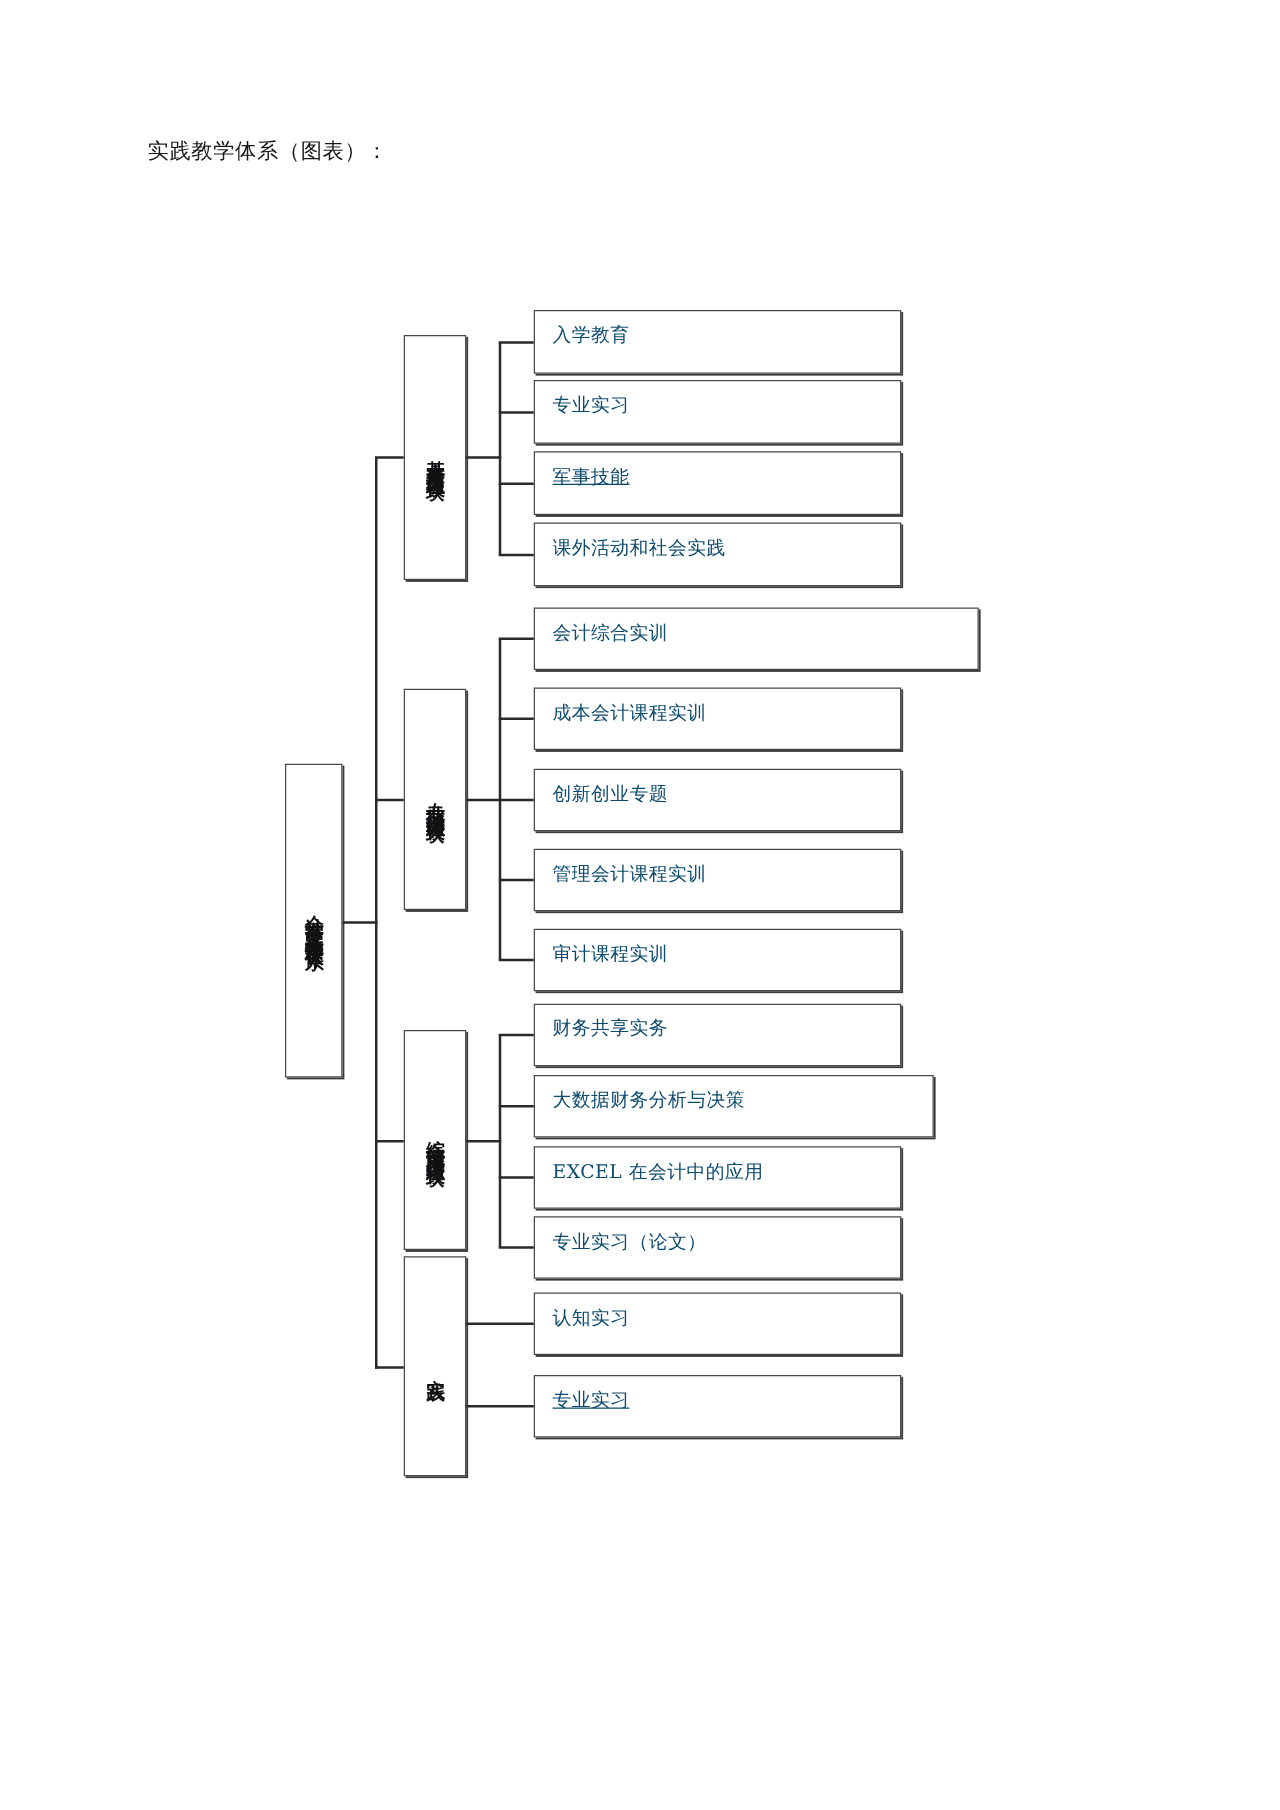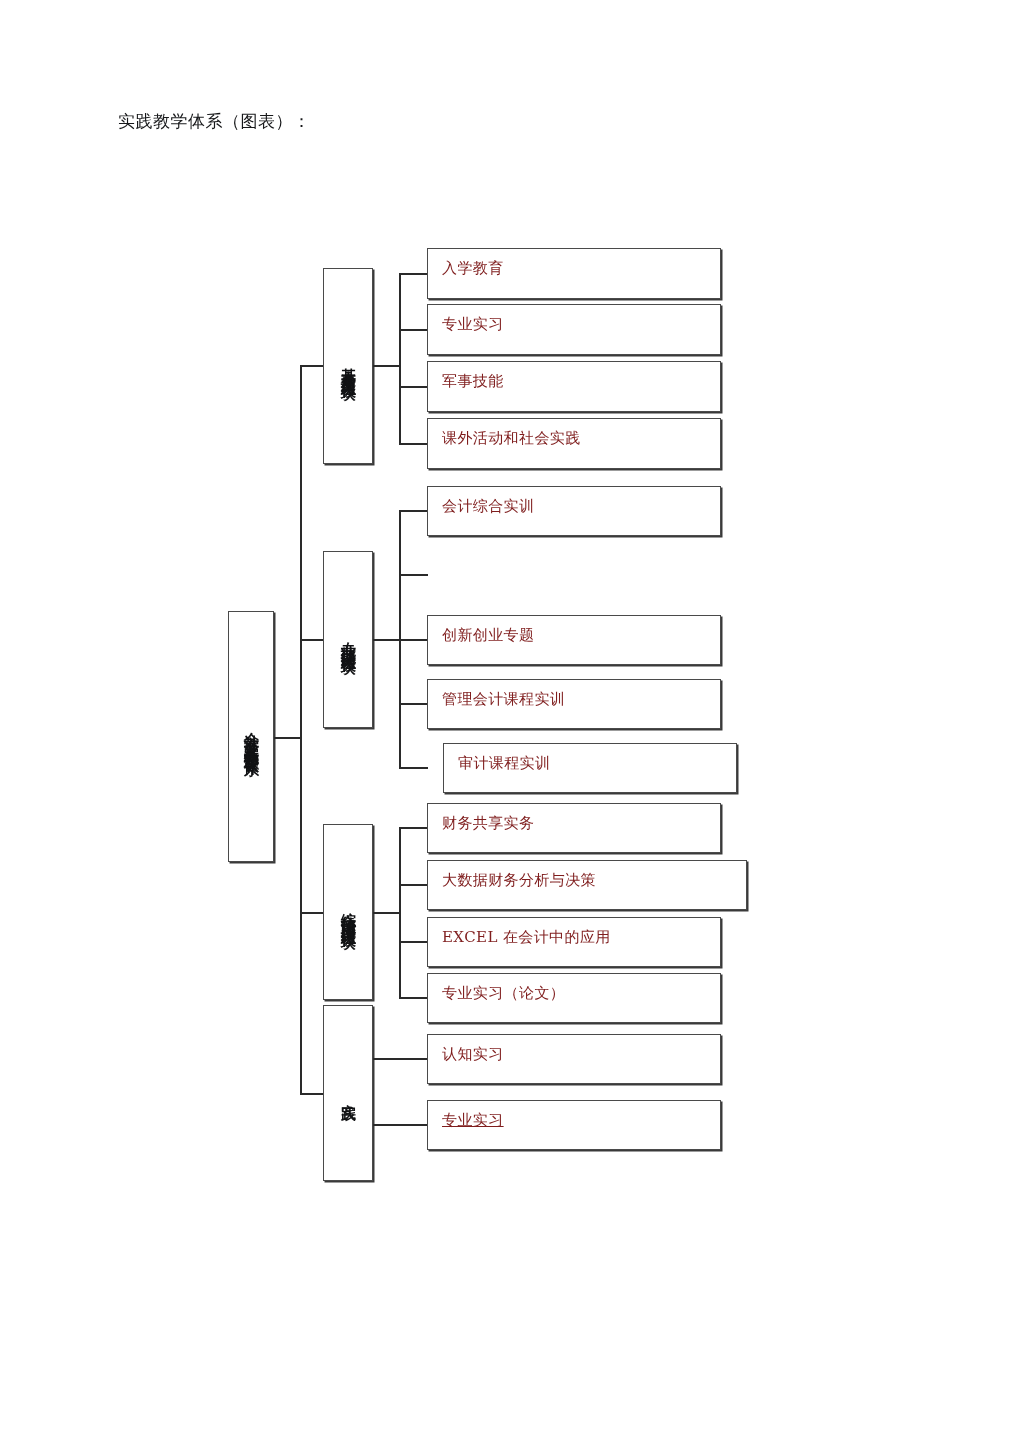--- a/index.html
+++ b/index.html
@@ -66,7 +66,7 @@
     padding: 9px 0 0 14px;
     font-size: 15px;
     line-height: 20px;
-    color: #7f1d1d;
+    color: #0c4a6e;
     letter-spacing: 0.4px;
     white-space: nowrap;
   }

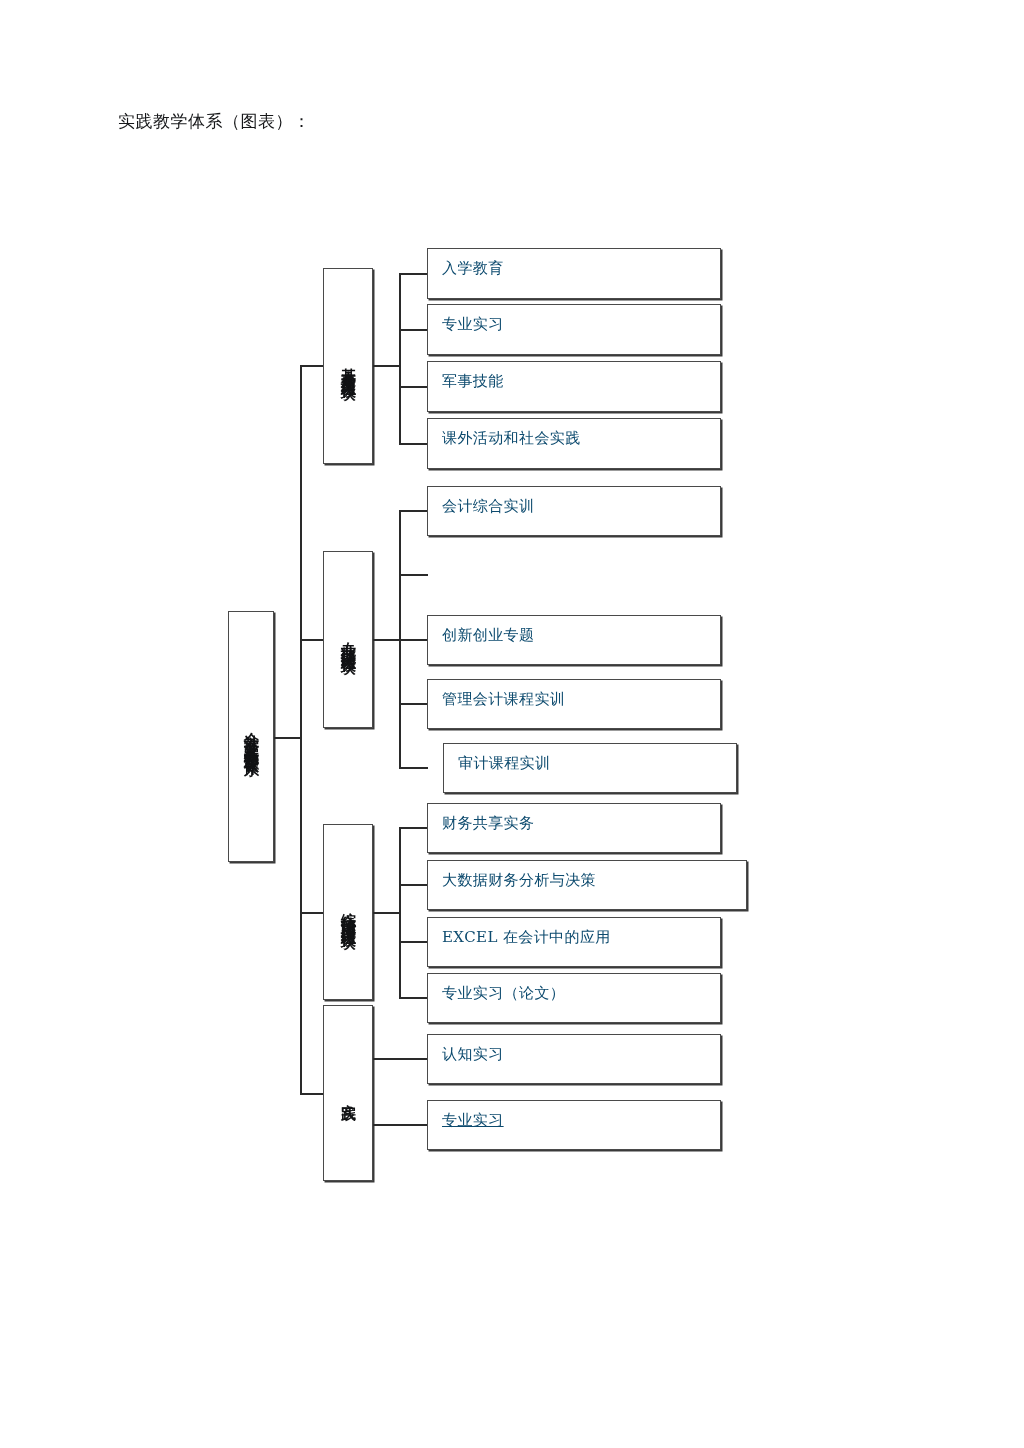--- a/index.html
+++ b/index.html
@@ -130,7 +130,7 @@
     <div class="node leaf" style="left:427px; top:304px; width:294px; height:51px;">专业实习</div>
 
     <div class="conn h" style="left:399px; top:386px; width:29px;"></div>
-    <div class="node leaf" style="left:427px; top:361px; width:294px; height:51px;">军事技能</div>
+    <div class="node leaf" style="left:427px; top:361px; width:294px; height:51px;text-decoration:underline;">军事技能</div>
 
     <div class="conn h" style="left:399px; top:443px; width:29px;"></div>
     <div class="node leaf" style="left:427px; top:418px; width:294px; height:51px;">课外活动和社会实践</div>

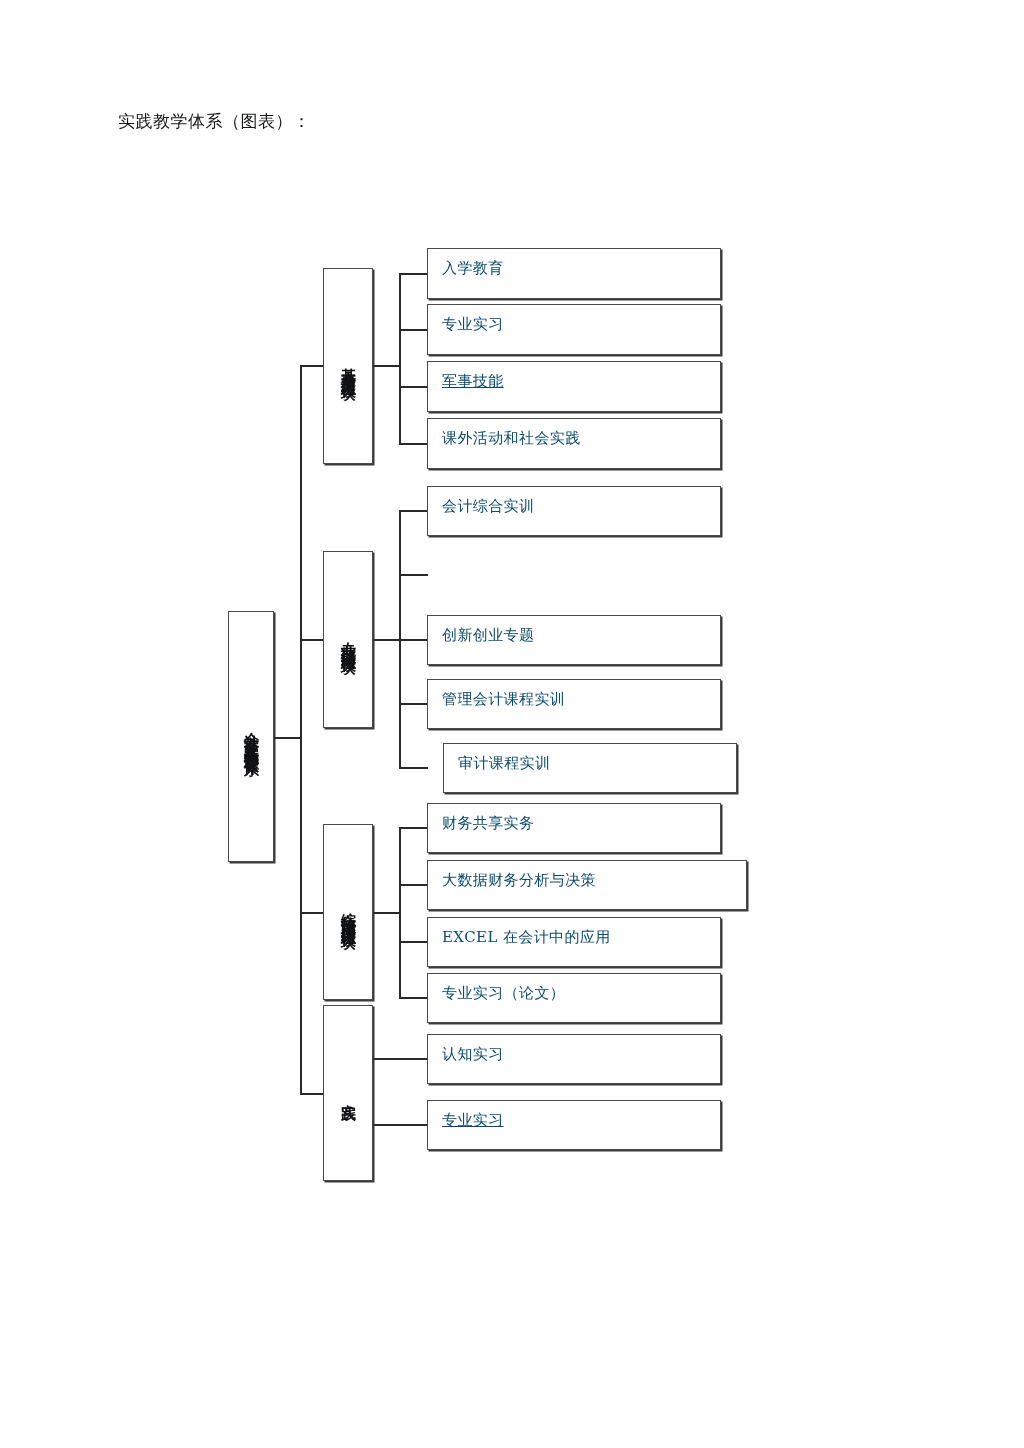--- a/index.html
+++ b/index.html
@@ -144,7 +144,7 @@
     <div class="conn v" style="left:399px; top:511px; height:257px;"></div>
 
     <div class="conn h" style="left:399px; top:510px; width:29px;"></div>
-    <div class="node leaf" style="left:427px; top:486px; width:294px; height:50px;">会计综合实训</div>
+    <div class="node leaf" style="left:427px; top:486px; width:356px; height:50px;">会计综合实训</div>
 
     <div class="conn h" style="left:399px; top:574px; width:29px;"></div>
 

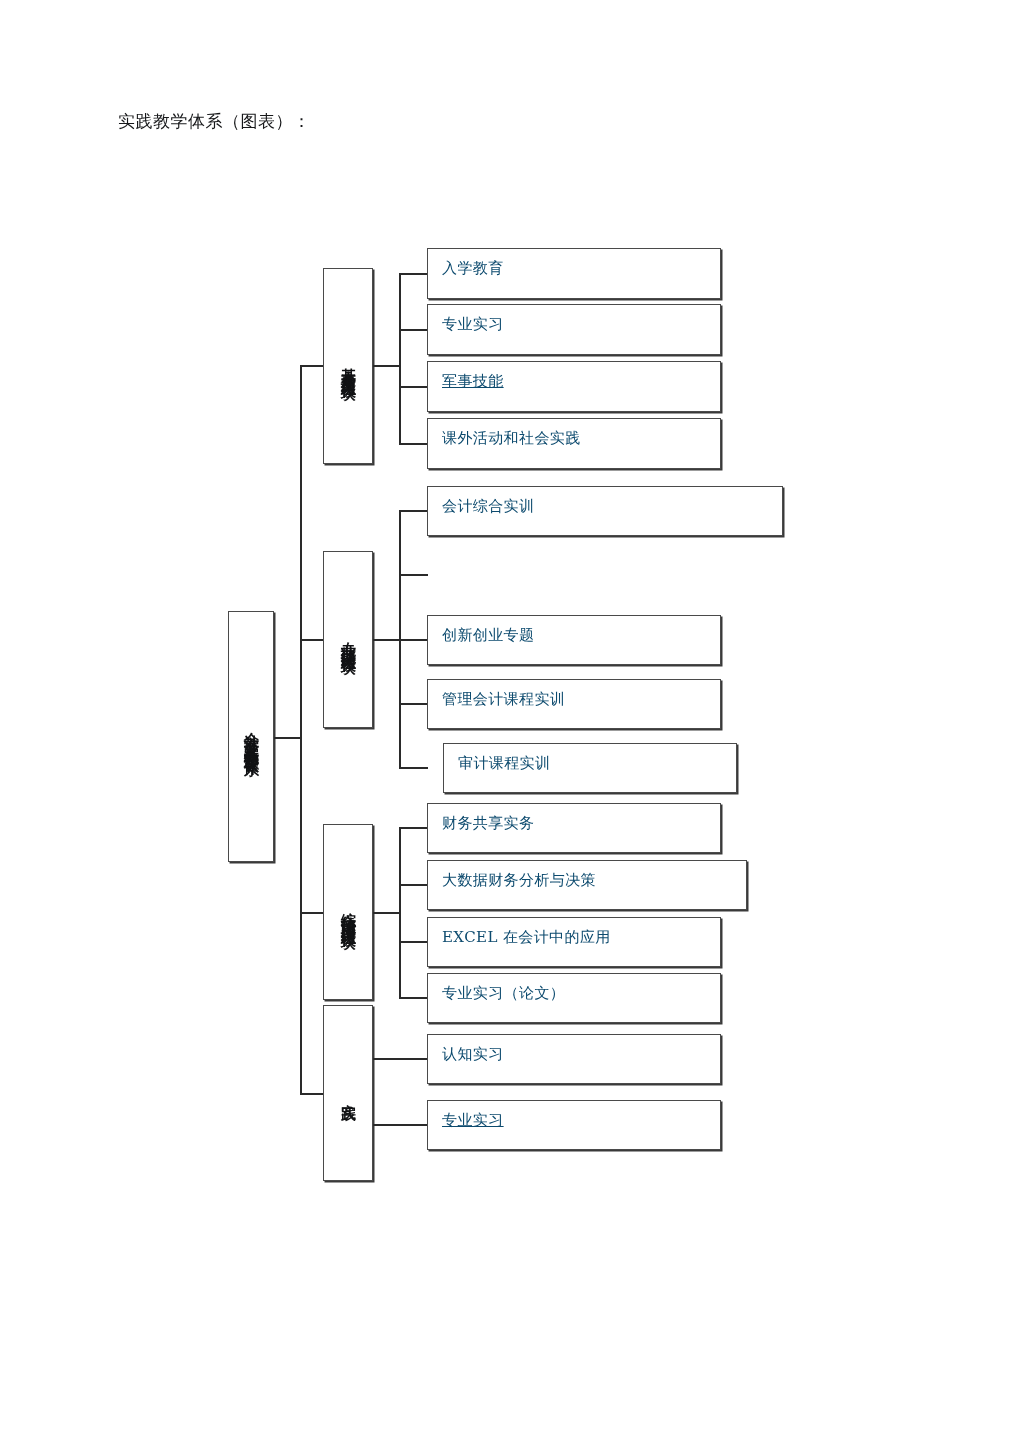--- a/index.html
+++ b/index.html
@@ -147,6 +147,7 @@
     <div class="node leaf" style="left:427px; top:486px; width:356px; height:50px;">会计综合实训</div>
 
     <div class="conn h" style="left:399px; top:574px; width:29px;"></div>
+    <div class="node leaf" style="left:427px; top:550px; width:294px; height:50px;">成本会计课程实训</div>
 
     <div class="conn h" style="left:399px; top:639px; width:29px;"></div>
     <div class="node leaf" style="left:427px; top:615px; width:294px; height:50px;">创新创业专题</div>

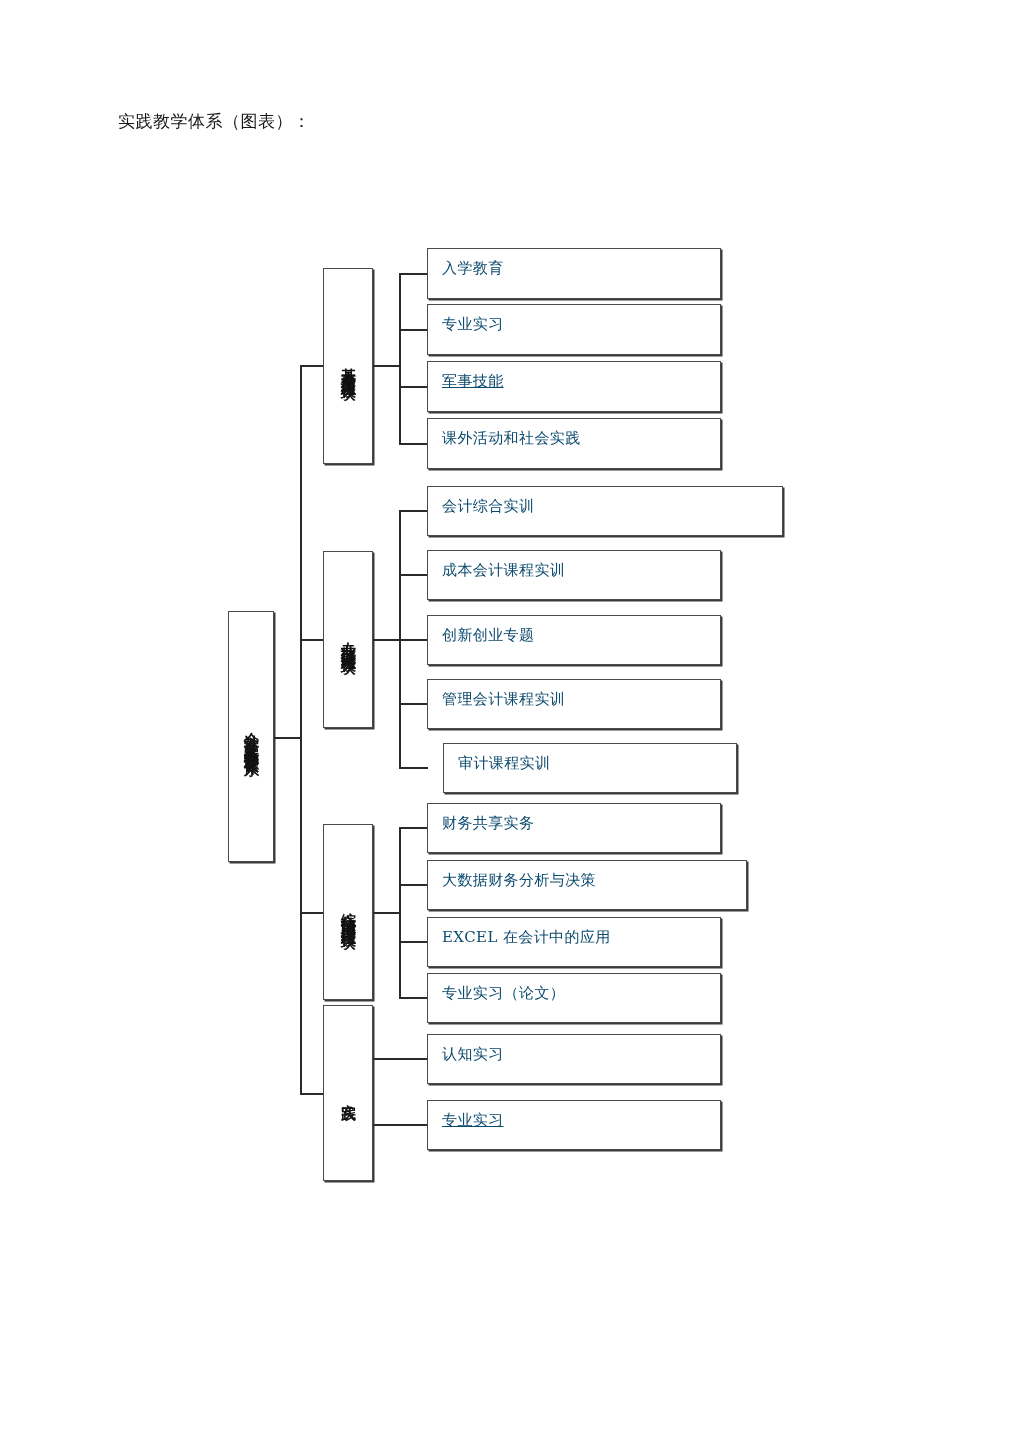--- a/index.html
+++ b/index.html
@@ -156,7 +156,7 @@
     <div class="node leaf" style="left:427px; top:679px; width:294px; height:50px;">管理会计课程实训</div>
 
     <div class="conn h" style="left:399px; top:767px; width:29px;"></div>
-    <div class="node leaf" style="left:427px; top:743px; width:294px; height:50px;margin-left:16px;">审计课程实训</div>
+    <div class="node leaf" style="left:427px; top:743px; width:294px; height:50px;">审计课程实训</div>
 
     <div class="conn h" style="left:300px; top:912px; width:24px;"></div>
     <div class="node module vert" style="left:323px; top:824px; width:50px; height:176px;">

